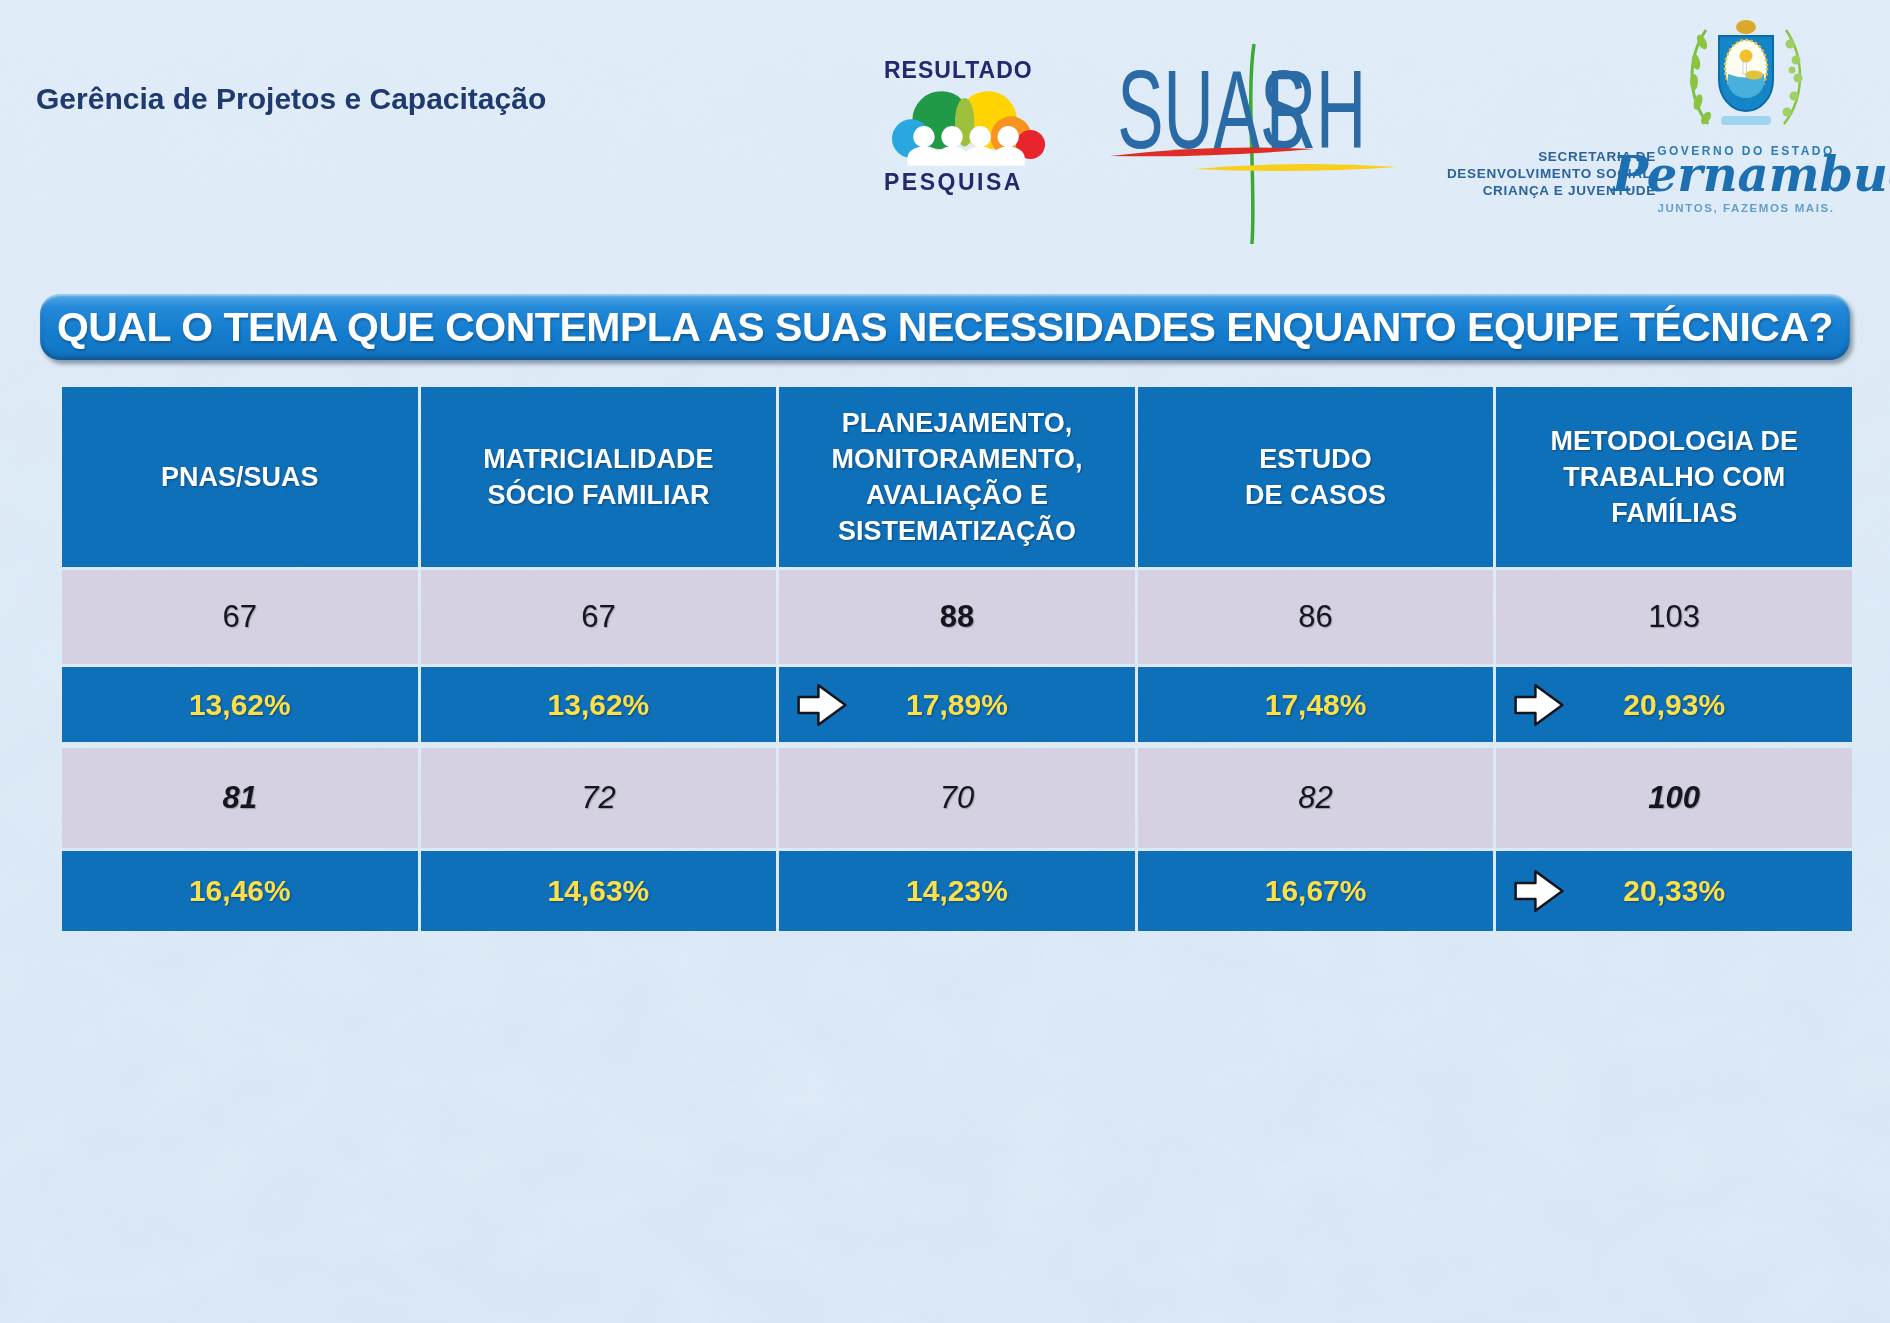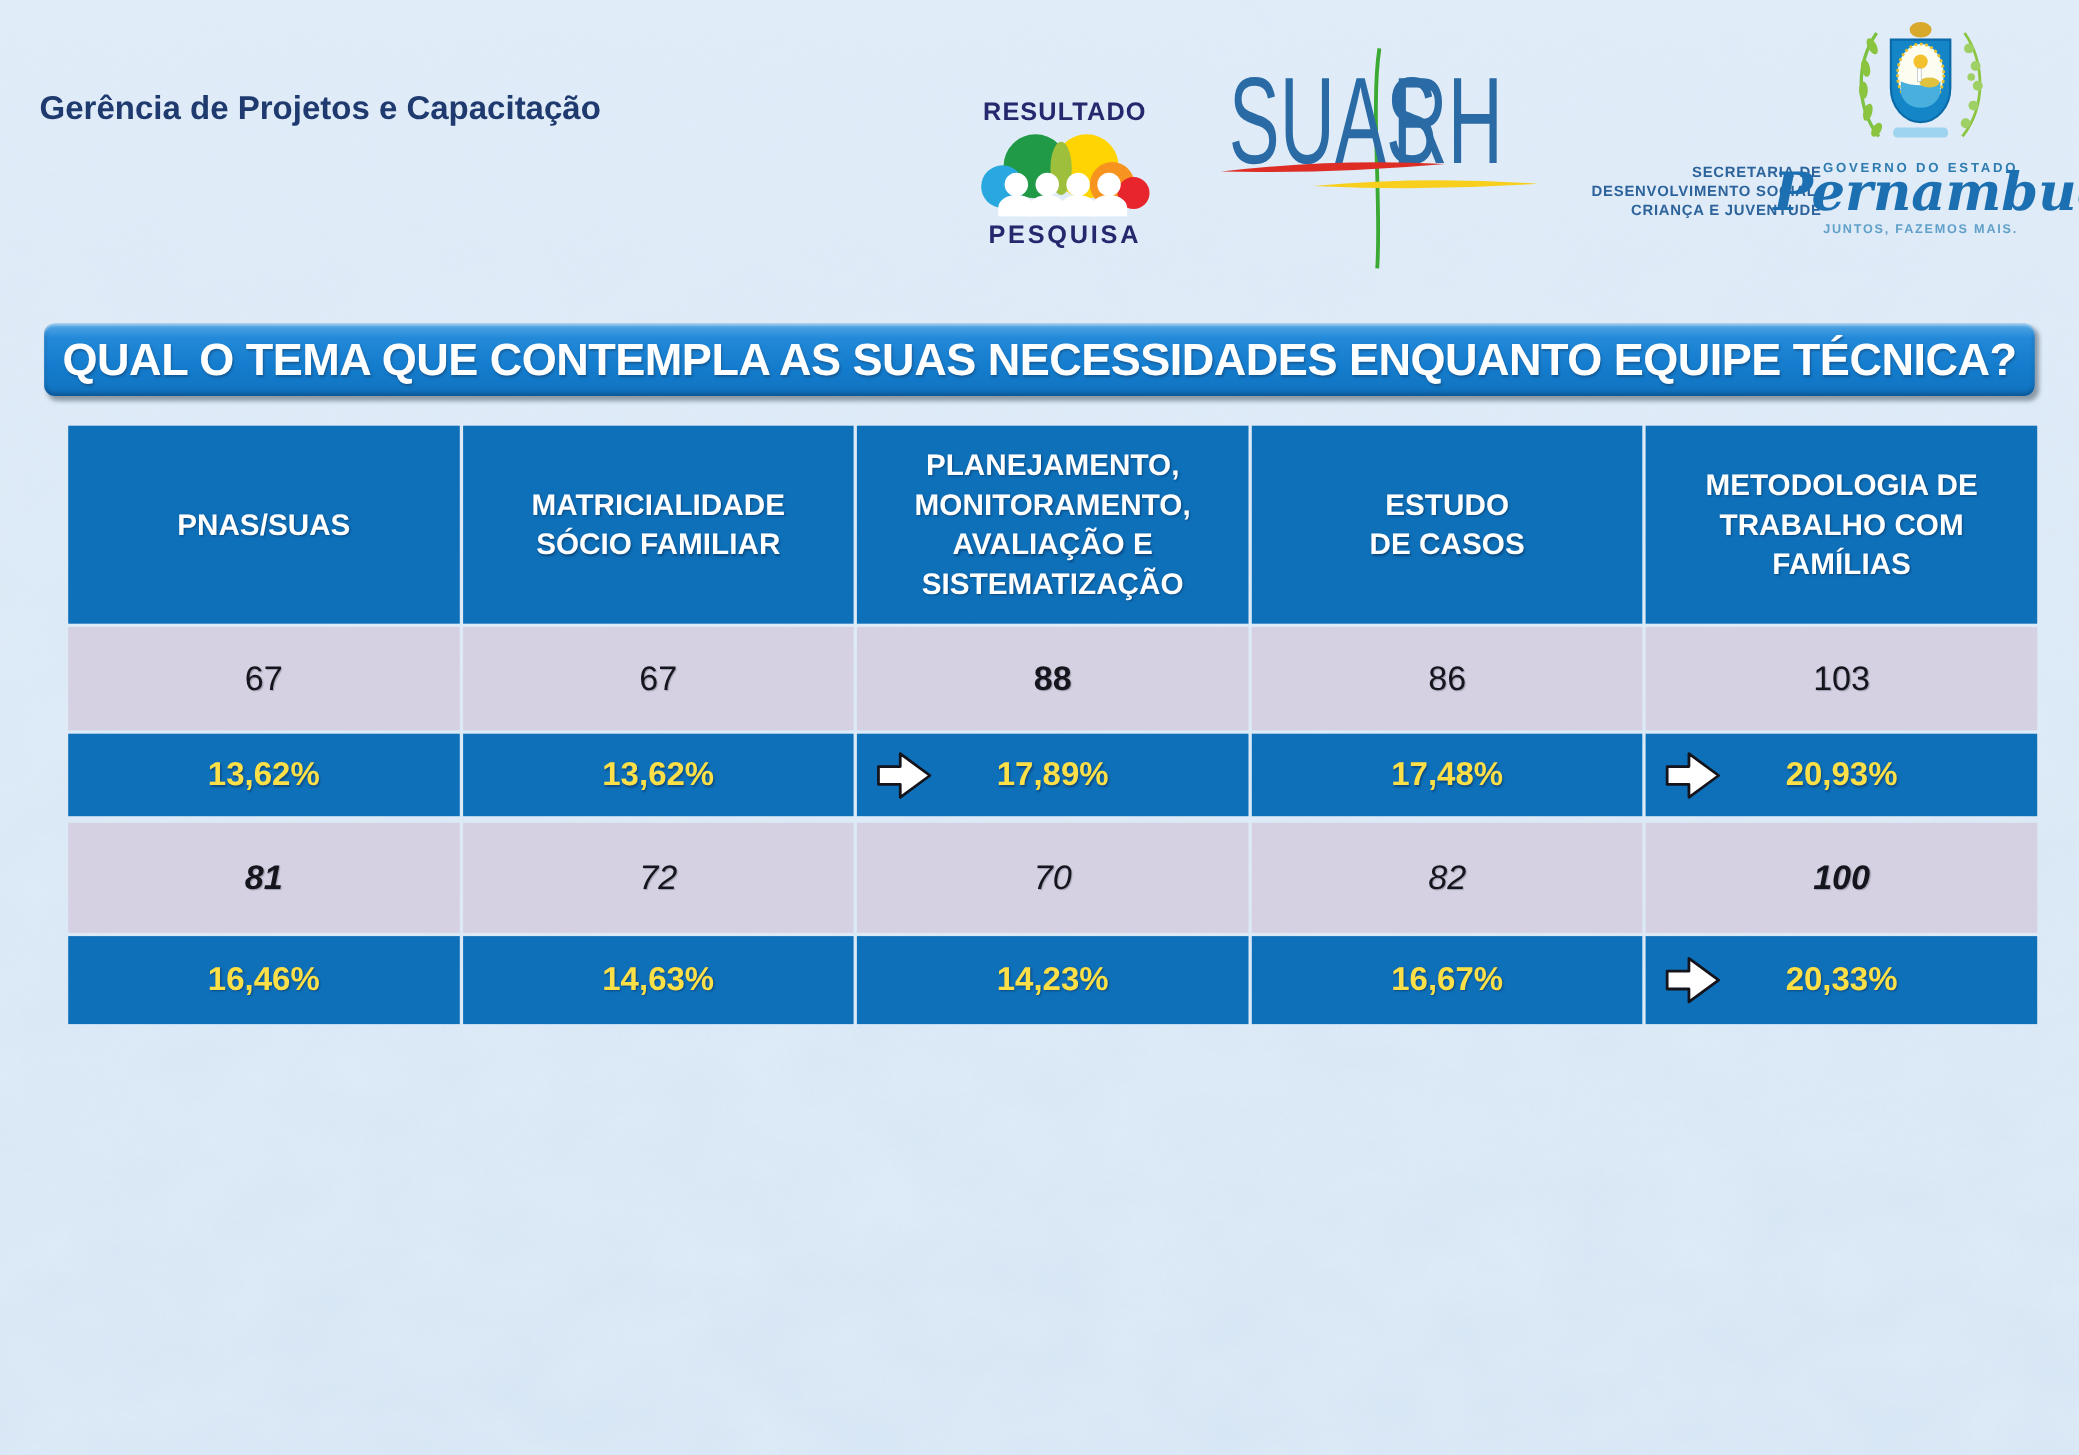--- a/index.html
+++ b/index.html
@@ -11,8 +11,8 @@
   
   .org{position:absolute;left:36px;top:78px;font-size:30px;font-weight:700;
        color:#1e3a6e;line-height:41px;}
-  .logo-res{position:absolute;left:884px;top:57px;width:168px;text-align:center;
-            color:#26276d;font-weight:700;margin-top:31px;}
+  .logo-res{position:absolute;left:884px;top:57px;width:168px;text-align:left;
+            color:#26276d;font-weight:700;}
   .logo-res .t{font-size:23px;letter-spacing:1px;}
   .logo-res .b{font-size:23px;letter-spacing:2.5px;}
   .logo-res svg{display:block;margin:4px auto 3px;}

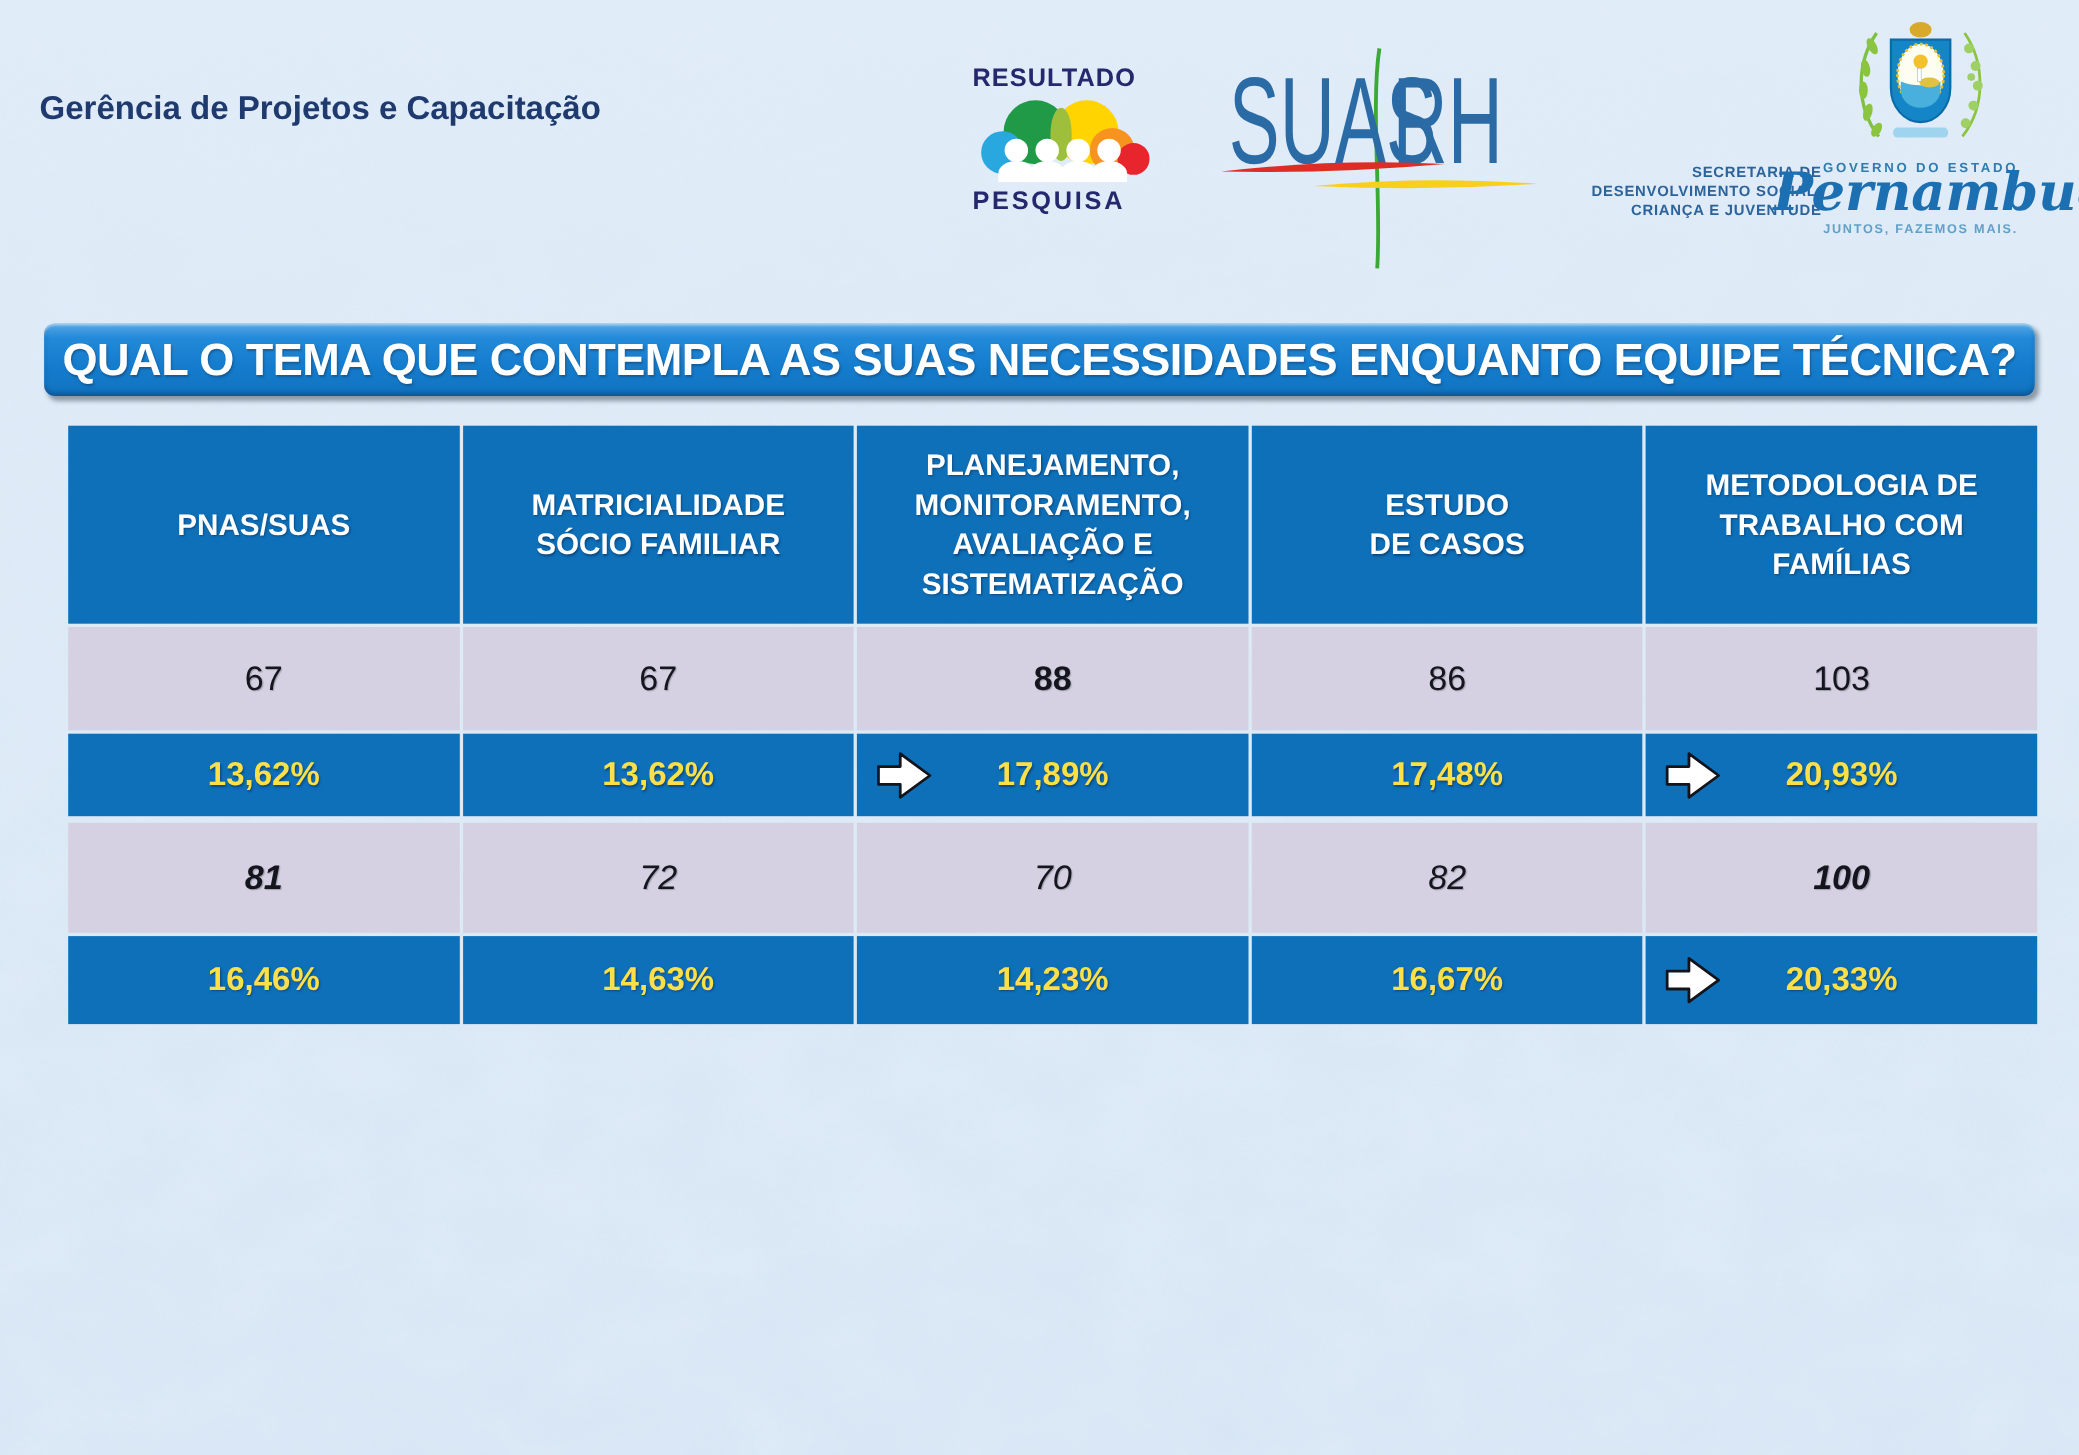--- a/index.html
+++ b/index.html
@@ -26,7 +26,7 @@
   .pe .slogan{font-size:11.5px;color:#61a0c8;letter-spacing:1.6px;margin-top:4px;font-weight:700;}
 
   
-  .title-bar{position:absolute;left:40px;top:294px;width:1810px;height:66px;border-radius:10px;
+  .title-bar{position:absolute;left:40px;top:294px;width:1810px;height:66px;border-radius:20px;
      background:linear-gradient(180deg,#58a9e5 0%,#2389d9 20%,#147ccd 60%,#1173bf 100%);
      box-shadow:3px 4px 4px rgba(96,110,125,.65), inset 0 2px 2px rgba(255,255,255,.45),
                 inset 0 -3px 4px rgba(8,58,110,.5);

